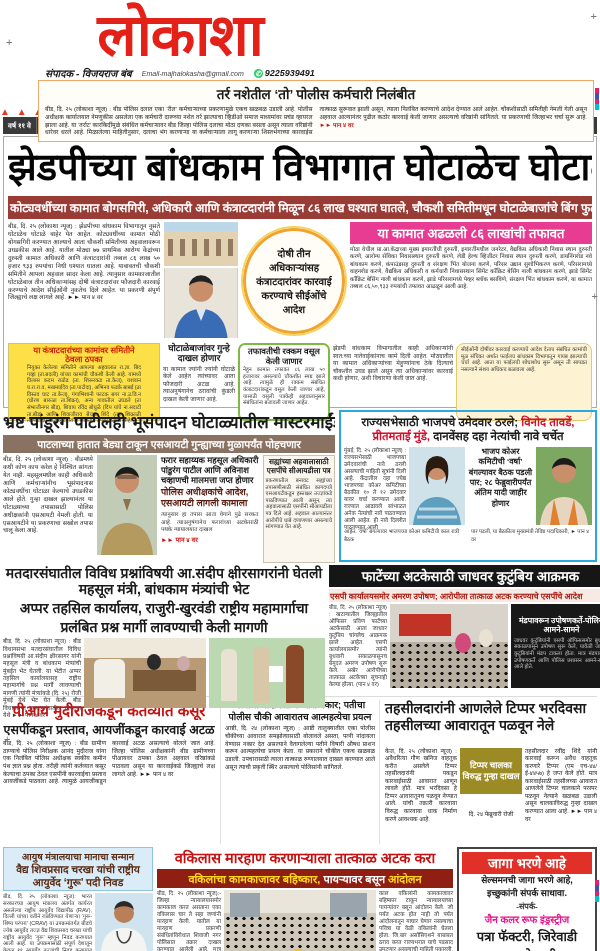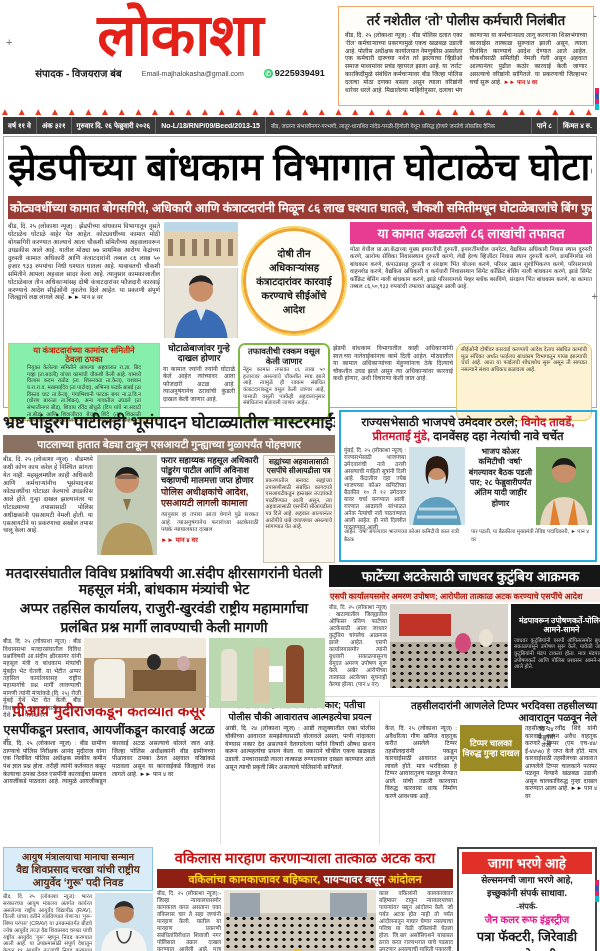--- a/index.html
+++ b/index.html
@@ -8,7 +8,7 @@
 .crop{position:absolute;color:#777;font-size:11px;font-weight:400;}
 .colorbar{position:absolute;right:1px;width:4px;background:linear-gradient(#e91e63 0 25%,#3f51b5 25% 50%,#e91e63 50% 75%,#00bcd4 75% 100%);}
 
-.header{height:106px;display:flex;position:relative;padding:6px 6px 0 30px;}
+.header{height:106px;display:flex;position:relative;padding:6px 6px 0 30px;flex-direction:column;}
 .mast{width:300px;text-align:center;}
 .mast-title{color:#e32119;font-size:58px;font-weight:900;line-height:1.0;letter-spacing:-1px;}
 .mast-row{display:flex;align-items:center;justify-content:center;gap:20px;margin-top:2px;}

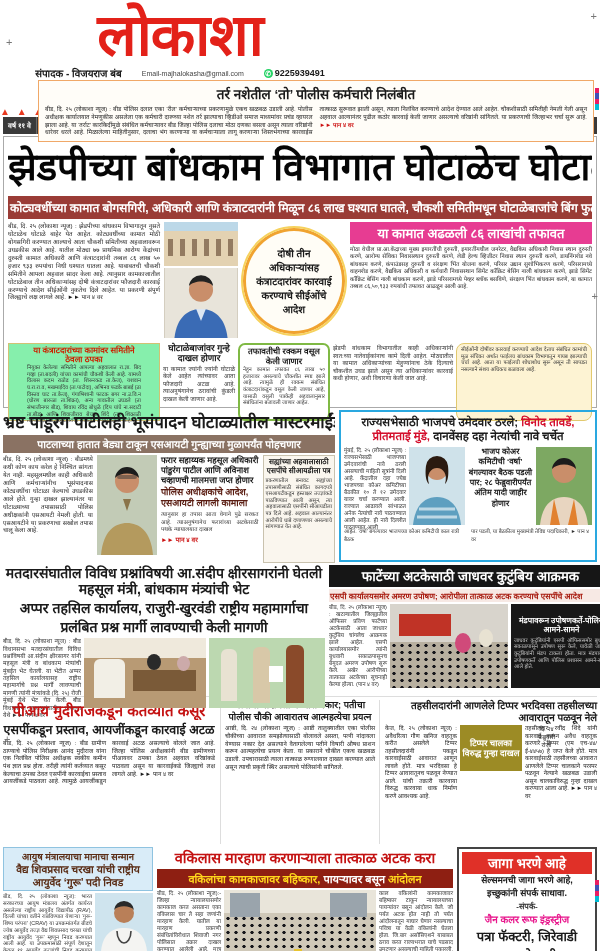--- a/index.html
+++ b/index.html
@@ -11,7 +11,7 @@
 .header{height:106px;display:flex;position:relative;padding:6px 6px 0 30px;flex-direction:column;}
 .mast{width:300px;text-align:center;}
 .mast-title{color:#e32119;font-size:58px;font-weight:900;line-height:1.0;letter-spacing:-1px;}
-.mast-row{display:flex;align-items:center;justify-content:center;gap:20px;margin-top:2px;}
+.mast-row{display:flex;align-items:center;justify-content:center;gap:10px;margin-top:2px;font-style:italic;}
 .mast-ed{font-size:10px;font-weight:700;}
 .mast-em{font-size:7px;color:#444;}
 .wa{display:inline-flex;align-items:center;gap:2px;font-size:9px;font-weight:700;}

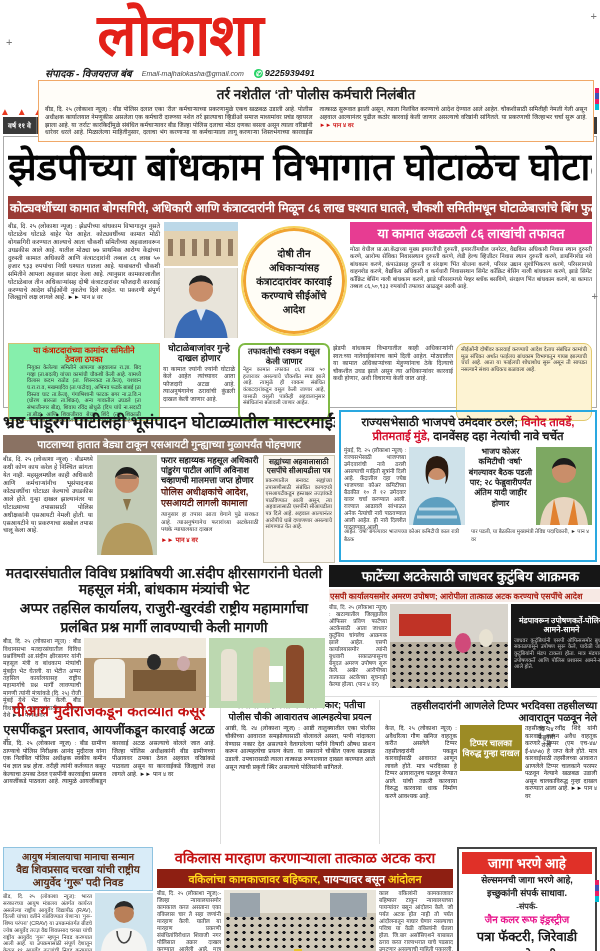--- a/index.html
+++ b/index.html
@@ -43,7 +43,7 @@
 .lead-c4{flex:1;display:flex;flex-direction:column;}
 .pinkbar{background:#e73c92;color:#fff;font-size:13px;font-weight:800;text-align:center;padding:2px;margin-bottom:2px;white-space:nowrap;overflow:hidden;}
 .lead-bot{display:flex;gap:3px;margin-top:3px;height:78px;}
-.ybox{width:152px;background:#86efac;border:1px solid #d2c274;padding:2px 18px;}
+.ybox{width:152px;background:#fde047;border:1px solid #d2c274;padding:2px 18px;}
 .ybox-h{color:#cc2200;font-size:8.3px;font-weight:800;text-align:center;line-height:1.1;}
 .tiny{font-size:5.3px;line-height:1.25;text-align:justify;color:#333;}
 .capcol{width:72px;}

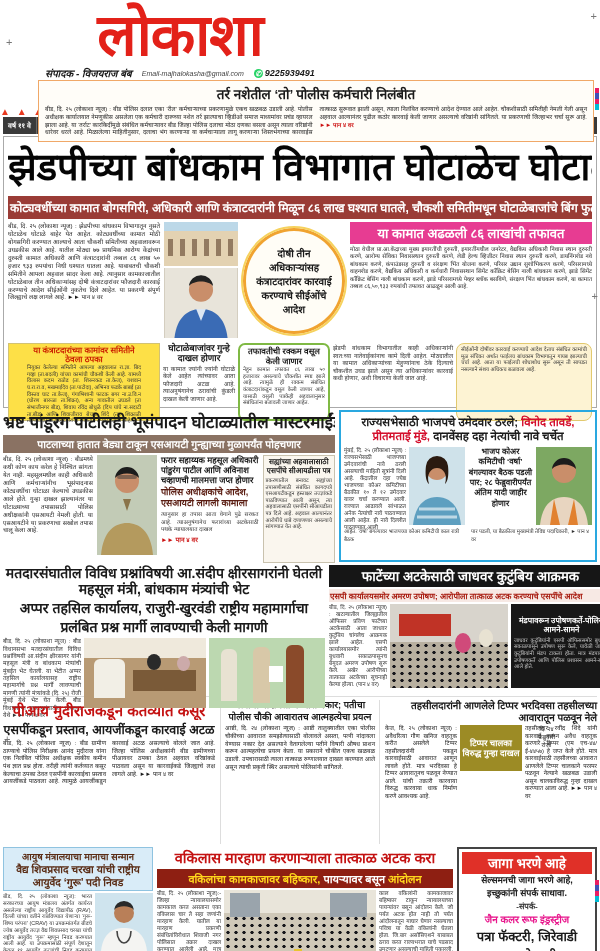--- a/index.html
+++ b/index.html
@@ -91,7 +91,7 @@
 .patni{width:160px;border-left:1px solid #ddd;border-right:1px solid #ddd;padding:0 4px;}
 .patni-h{font-size:9.3px;font-weight:800;text-align:center;line-height:1.25;margin-bottom:2px;}
 .tah{flex:1;}
-.tah-h{font-size:10px;font-weight:900;text-align:right;line-height:1.2;margin-bottom:1px;}
+.tah-h{font-size:14px;font-weight:900;text-align:left;line-height:1.2;margin-bottom:14px;}
 .tah-row{display:flex;gap:3px;}
 .olv{width:62px;height:46px;background:#9c8b25;color:#fff;font-size:8.5px;font-weight:800;text-align:center;display:flex;align-items:center;justify-content:center;padding:2px;line-height:1.2;flex:none;}
 .tah-mid{width:62px;display:flex;gap:16px;}

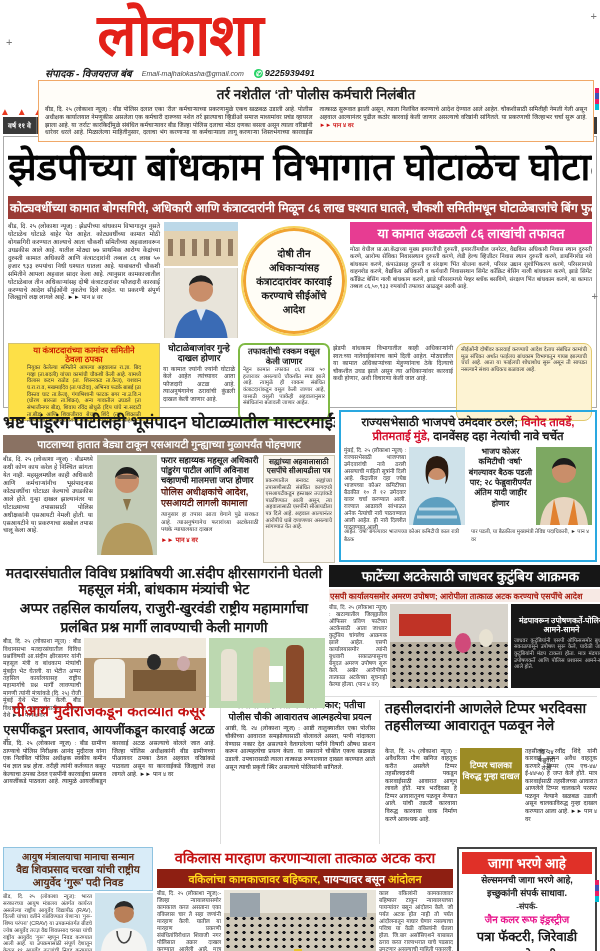--- a/index.html
+++ b/index.html
@@ -94,7 +94,7 @@
 .tah-h{font-size:14px;font-weight:900;text-align:left;line-height:1.2;margin-bottom:14px;}
 .tah-row{display:flex;gap:3px;}
 .olv{width:62px;height:46px;background:#9c8b25;color:#fff;font-size:8.5px;font-weight:800;text-align:center;display:flex;align-items:center;justify-content:center;padding:2px;line-height:1.2;flex:none;}
-.tah-mid{width:62px;display:flex;gap:16px;}
+.tah-mid{width:62px;display:flex;flex-direction:column;gap:16px;}
 .datenote{font-size:6px;text-align:center;}
 
 .band5{display:flex;gap:4px;height:112px;margin-top:3px;}

